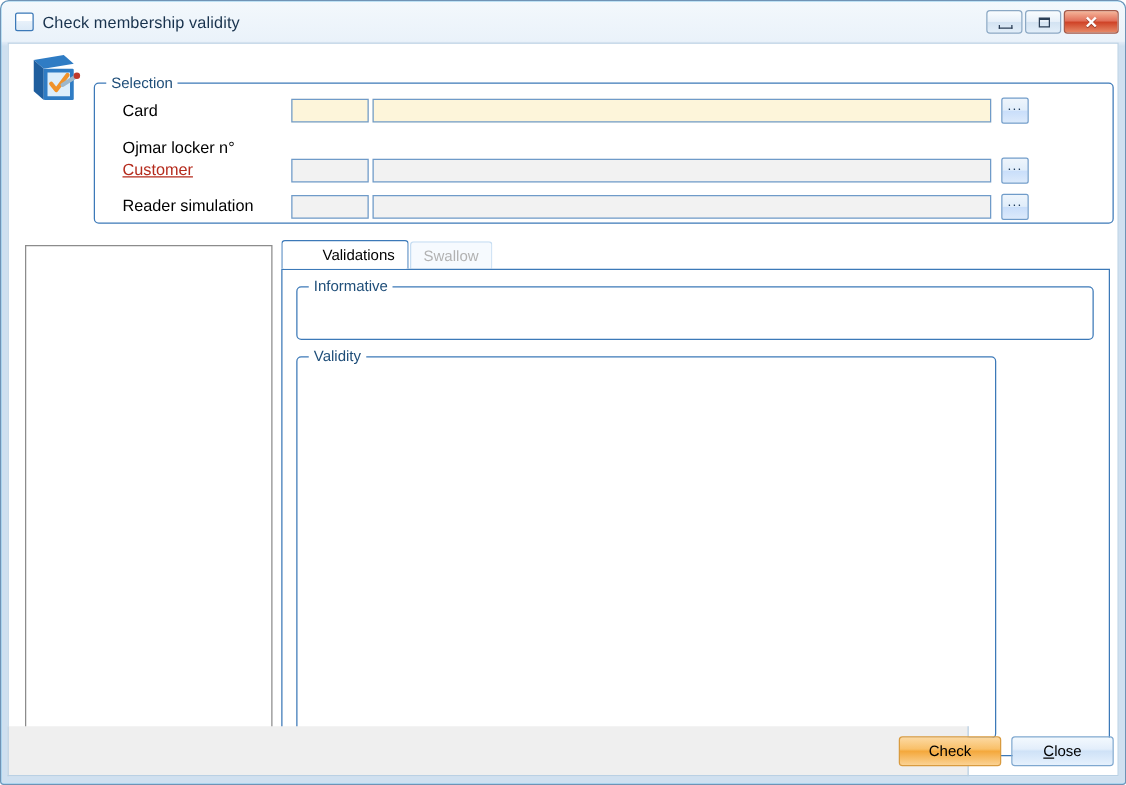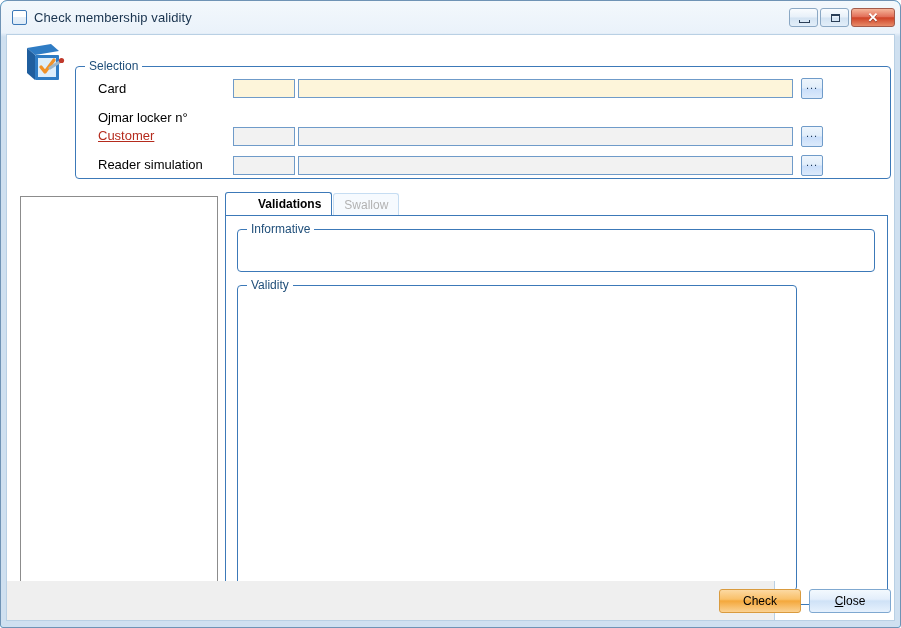--- a/index.html
+++ b/index.html
@@ -233,7 +233,7 @@
   .tab.active {
     background: #ffffff;
     color: #000000;
-    font-weight: bold;
+    font-weight: normal;
     border-color: #3c79b8;
     position: relative;
     z-index: 3;

